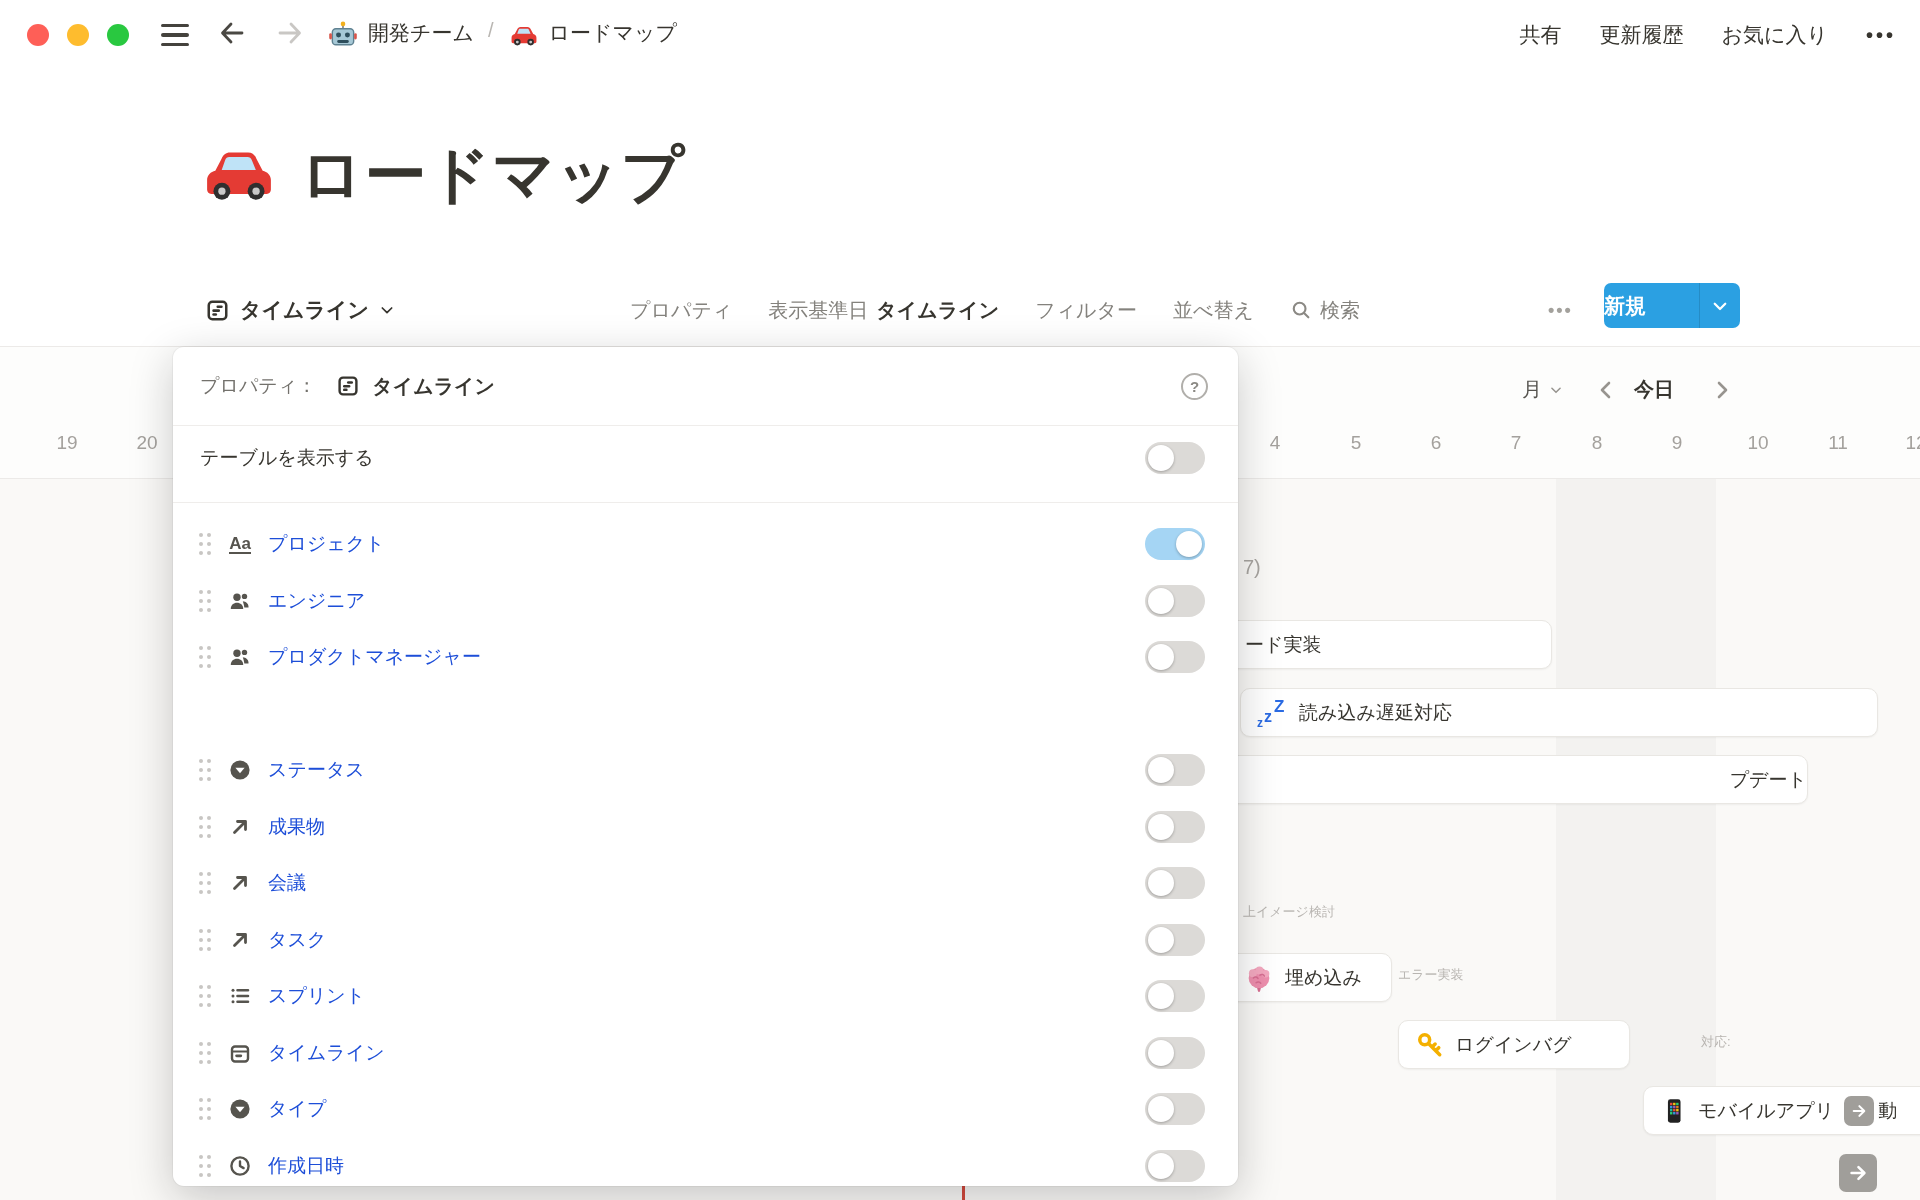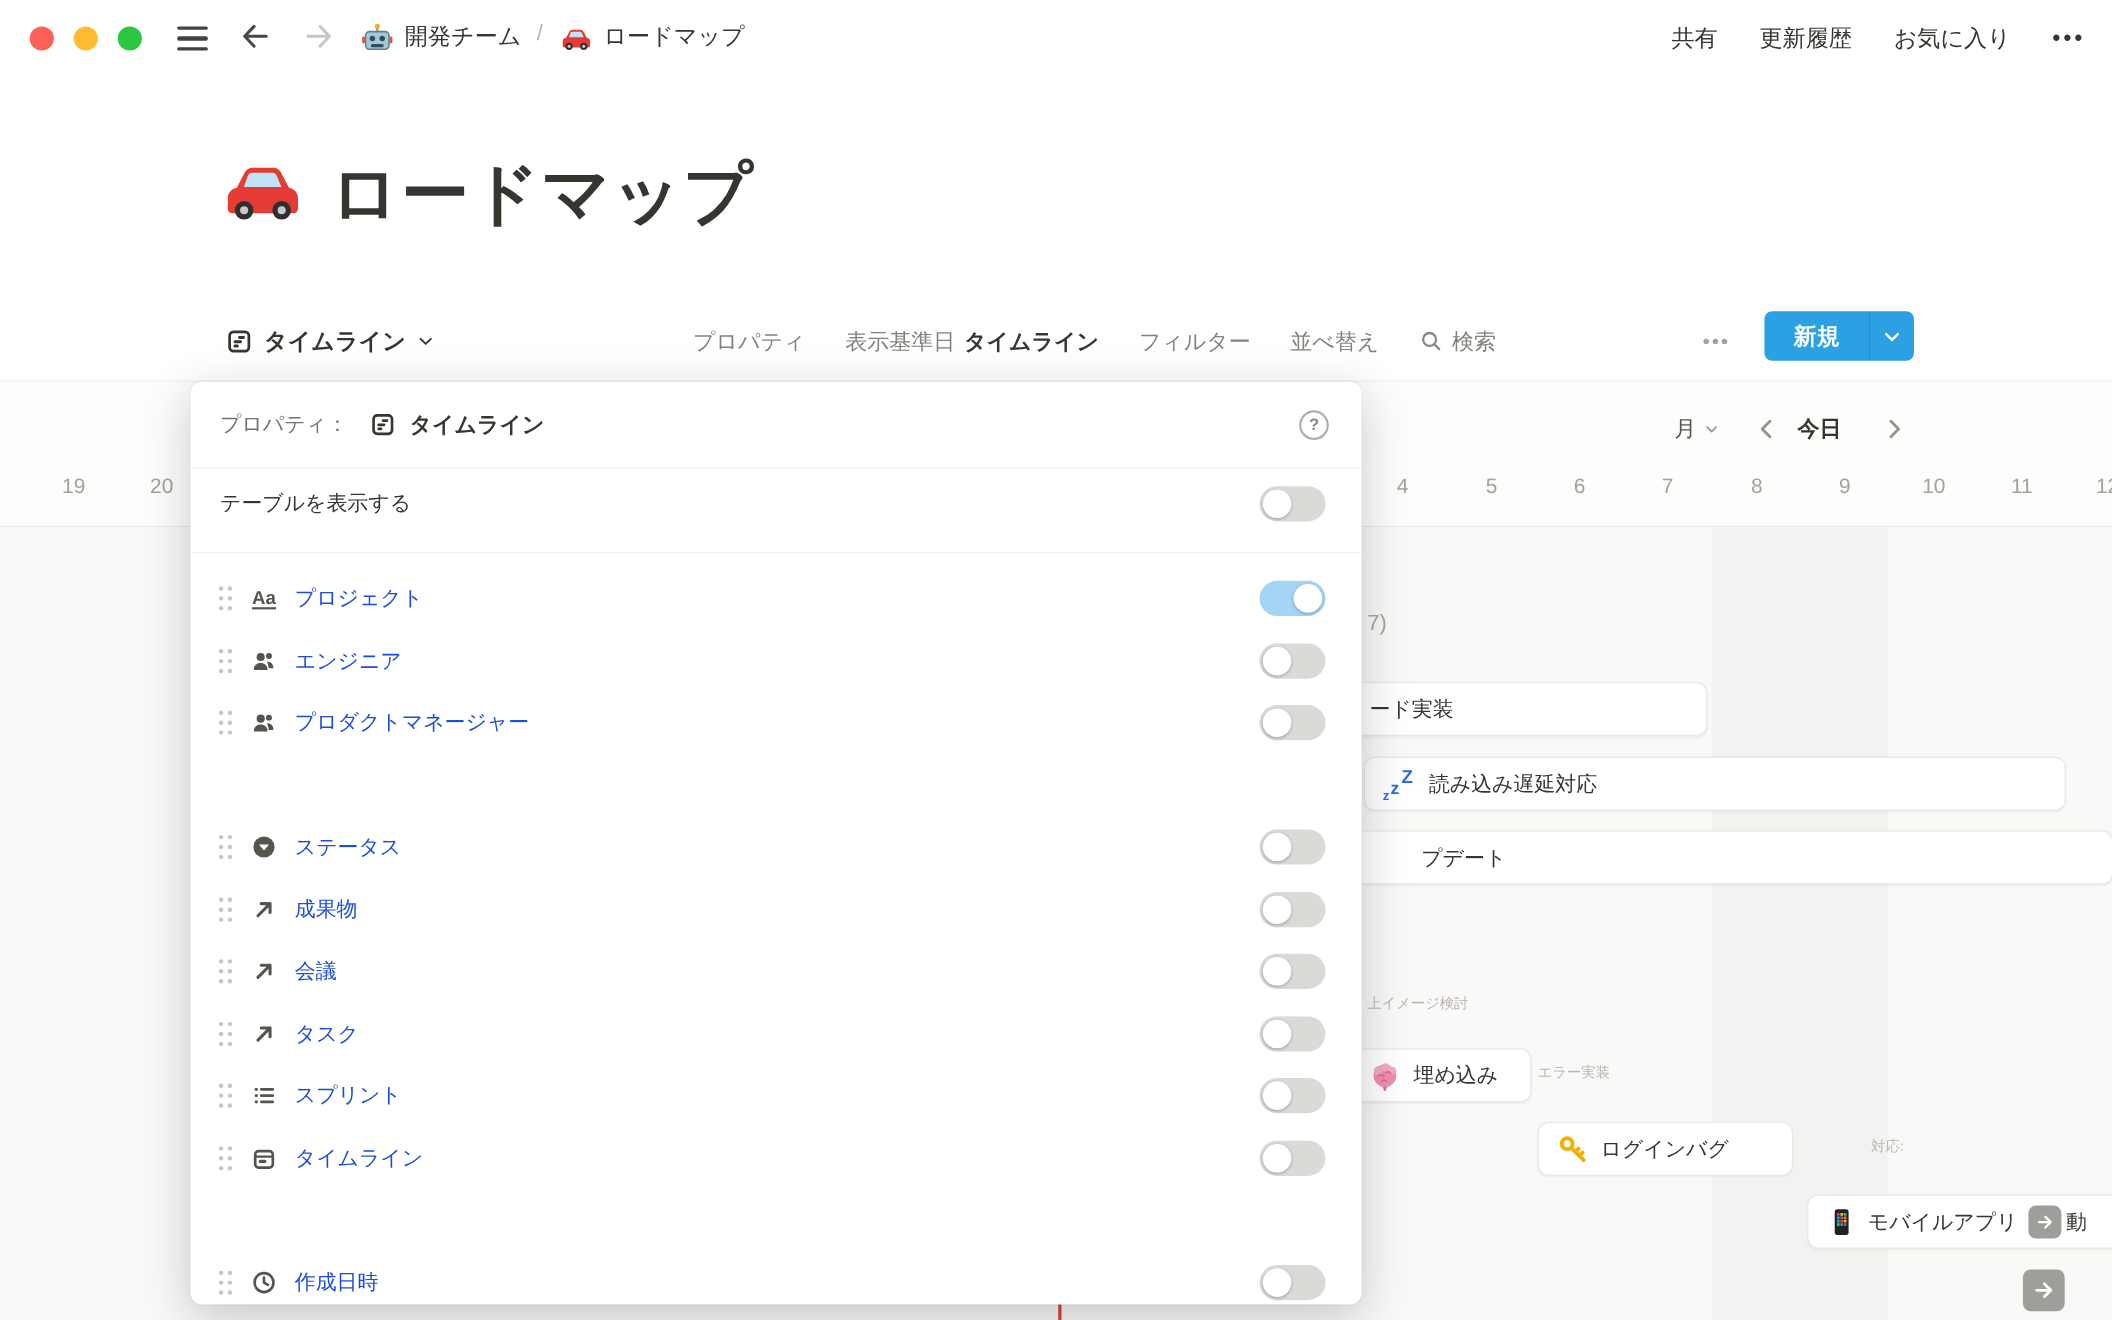--- a/index.html
+++ b/index.html
@@ -34,7 +34,7 @@
   .toolmenu .dark { color:#37352F; font-weight:600; }
   .moredots { position:absolute; left:1548px; top:288px; height:44px; display:flex; align-items:center; color:#A3A19C; font-weight:700; letter-spacing:2px; font-size:18px; cursor:pointer; }
   .newbtn { position:absolute; left:1604px; top:283px; width:136px; height:45px; background:#2BA0E2; border-radius:7px; display:flex; align-items:center; cursor:pointer; }
-  .newbtn .nlabel { flex:1; text-align:center; color:#fff; font-size:21px; font-weight:700; }
+  .newbtn .nlabel { flex:1; text-align:left; color:#fff; font-size:21px; font-weight:700; }
   .newbtn .vdiv { width:1px; height:45px; background:rgba(0,0,0,0.12); }
   .newbtn .chev { width:40px; display:flex; justify-content:center; }
 

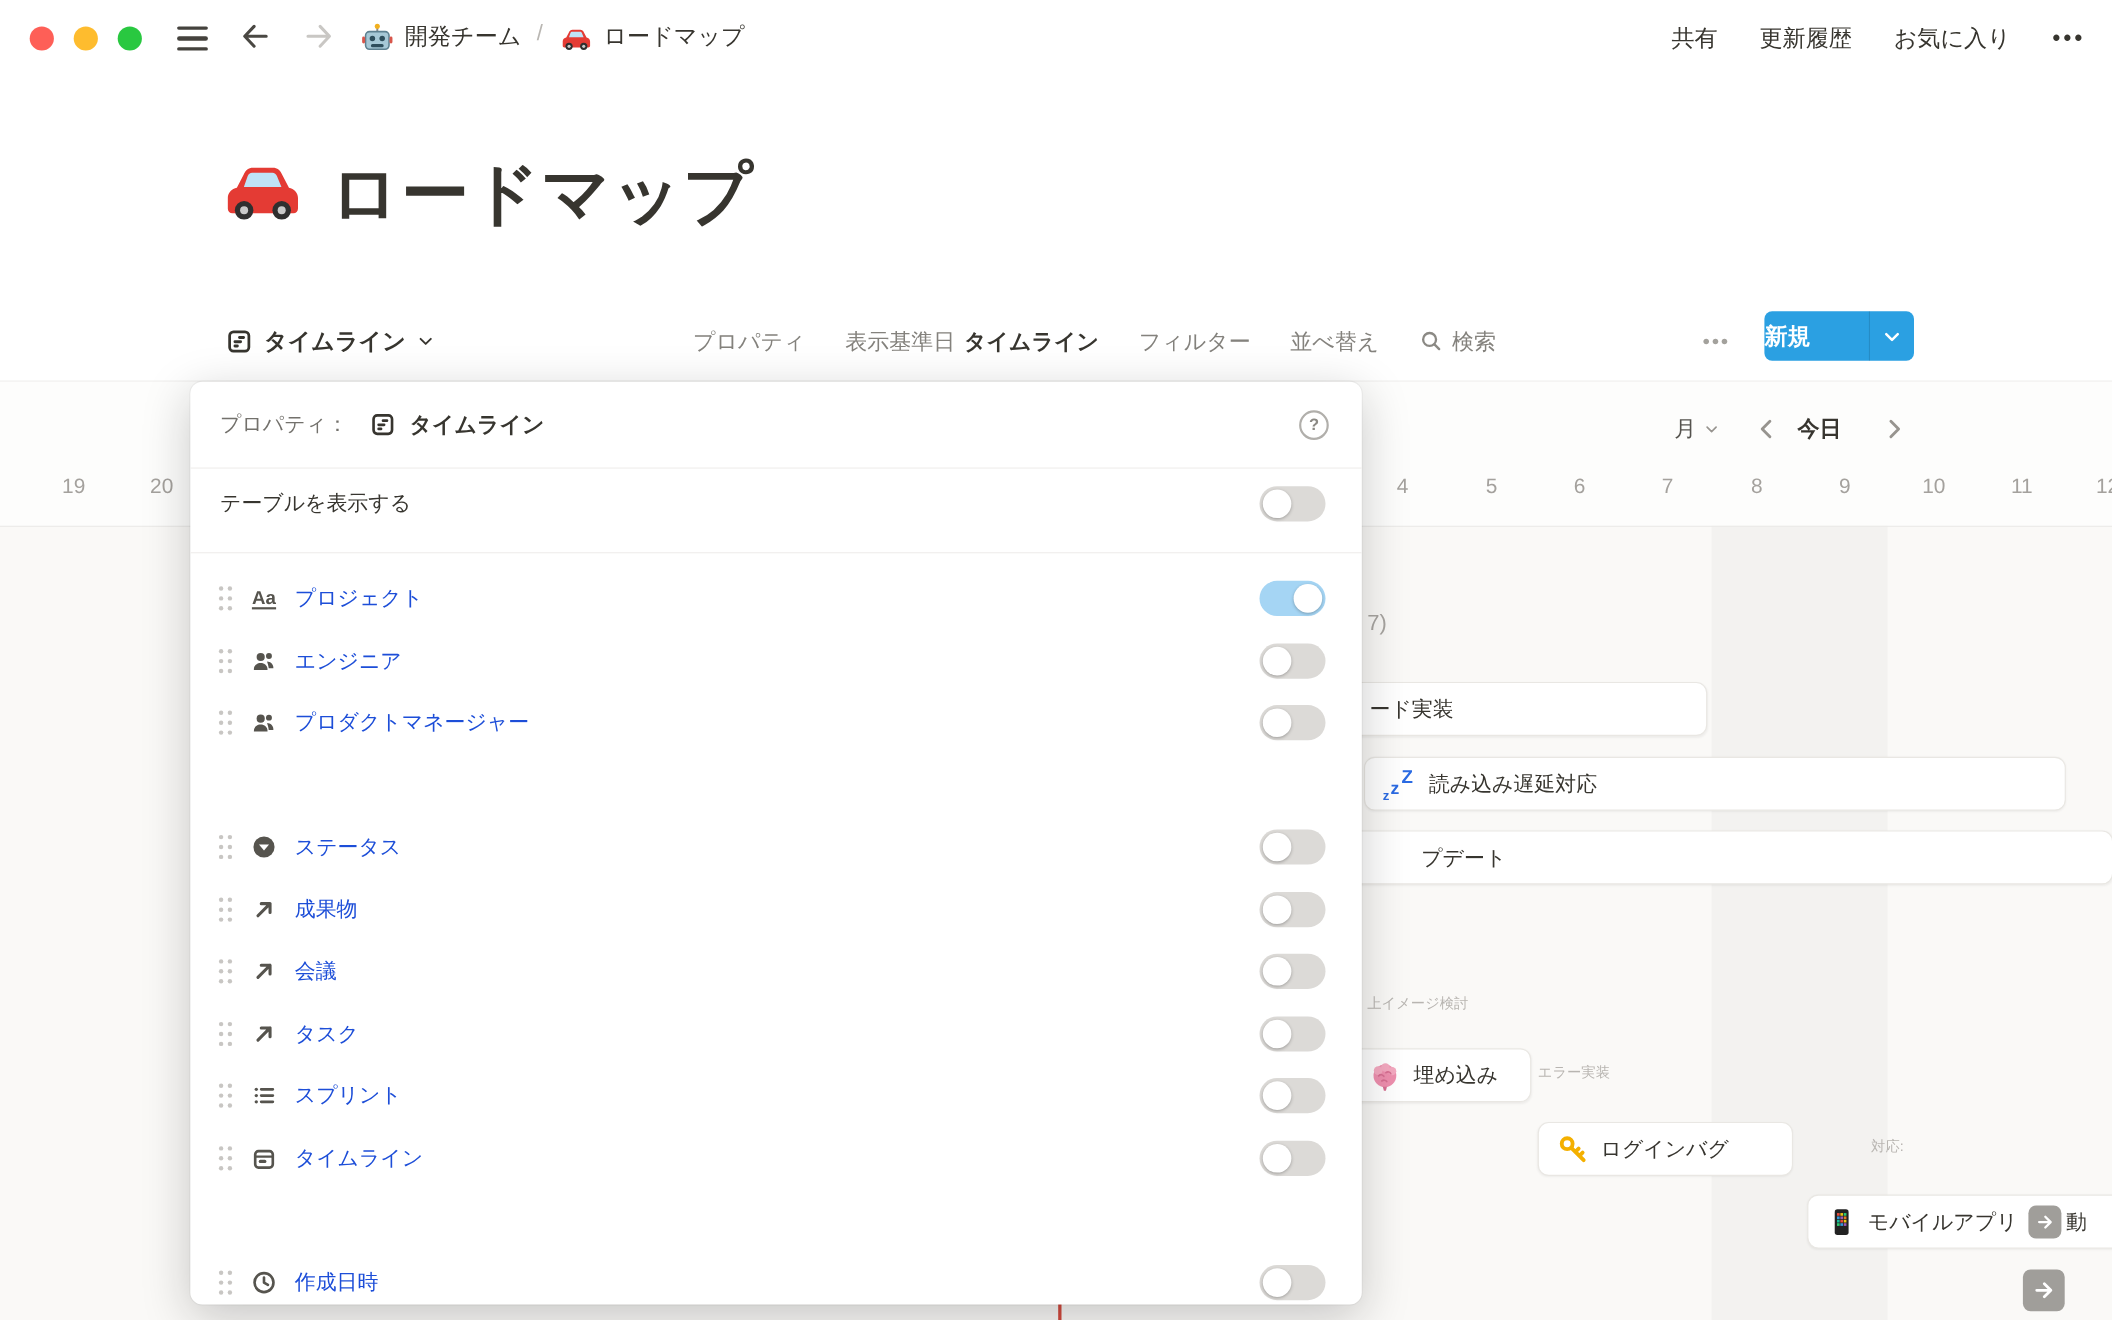--- a/index.html
+++ b/index.html
@@ -253,7 +253,7 @@
     <span>読み込み遅延対応</span>
   </div>
 
-  <div class="card" style="left:1197px; top:755px; width:724px; padding-left:94px;">
+  <div class="card" style="left:1084px; top:755px; width:724px; padding-left:94px;justify-content:flex-end;">
     <span>プデート</span>
   </div>
 

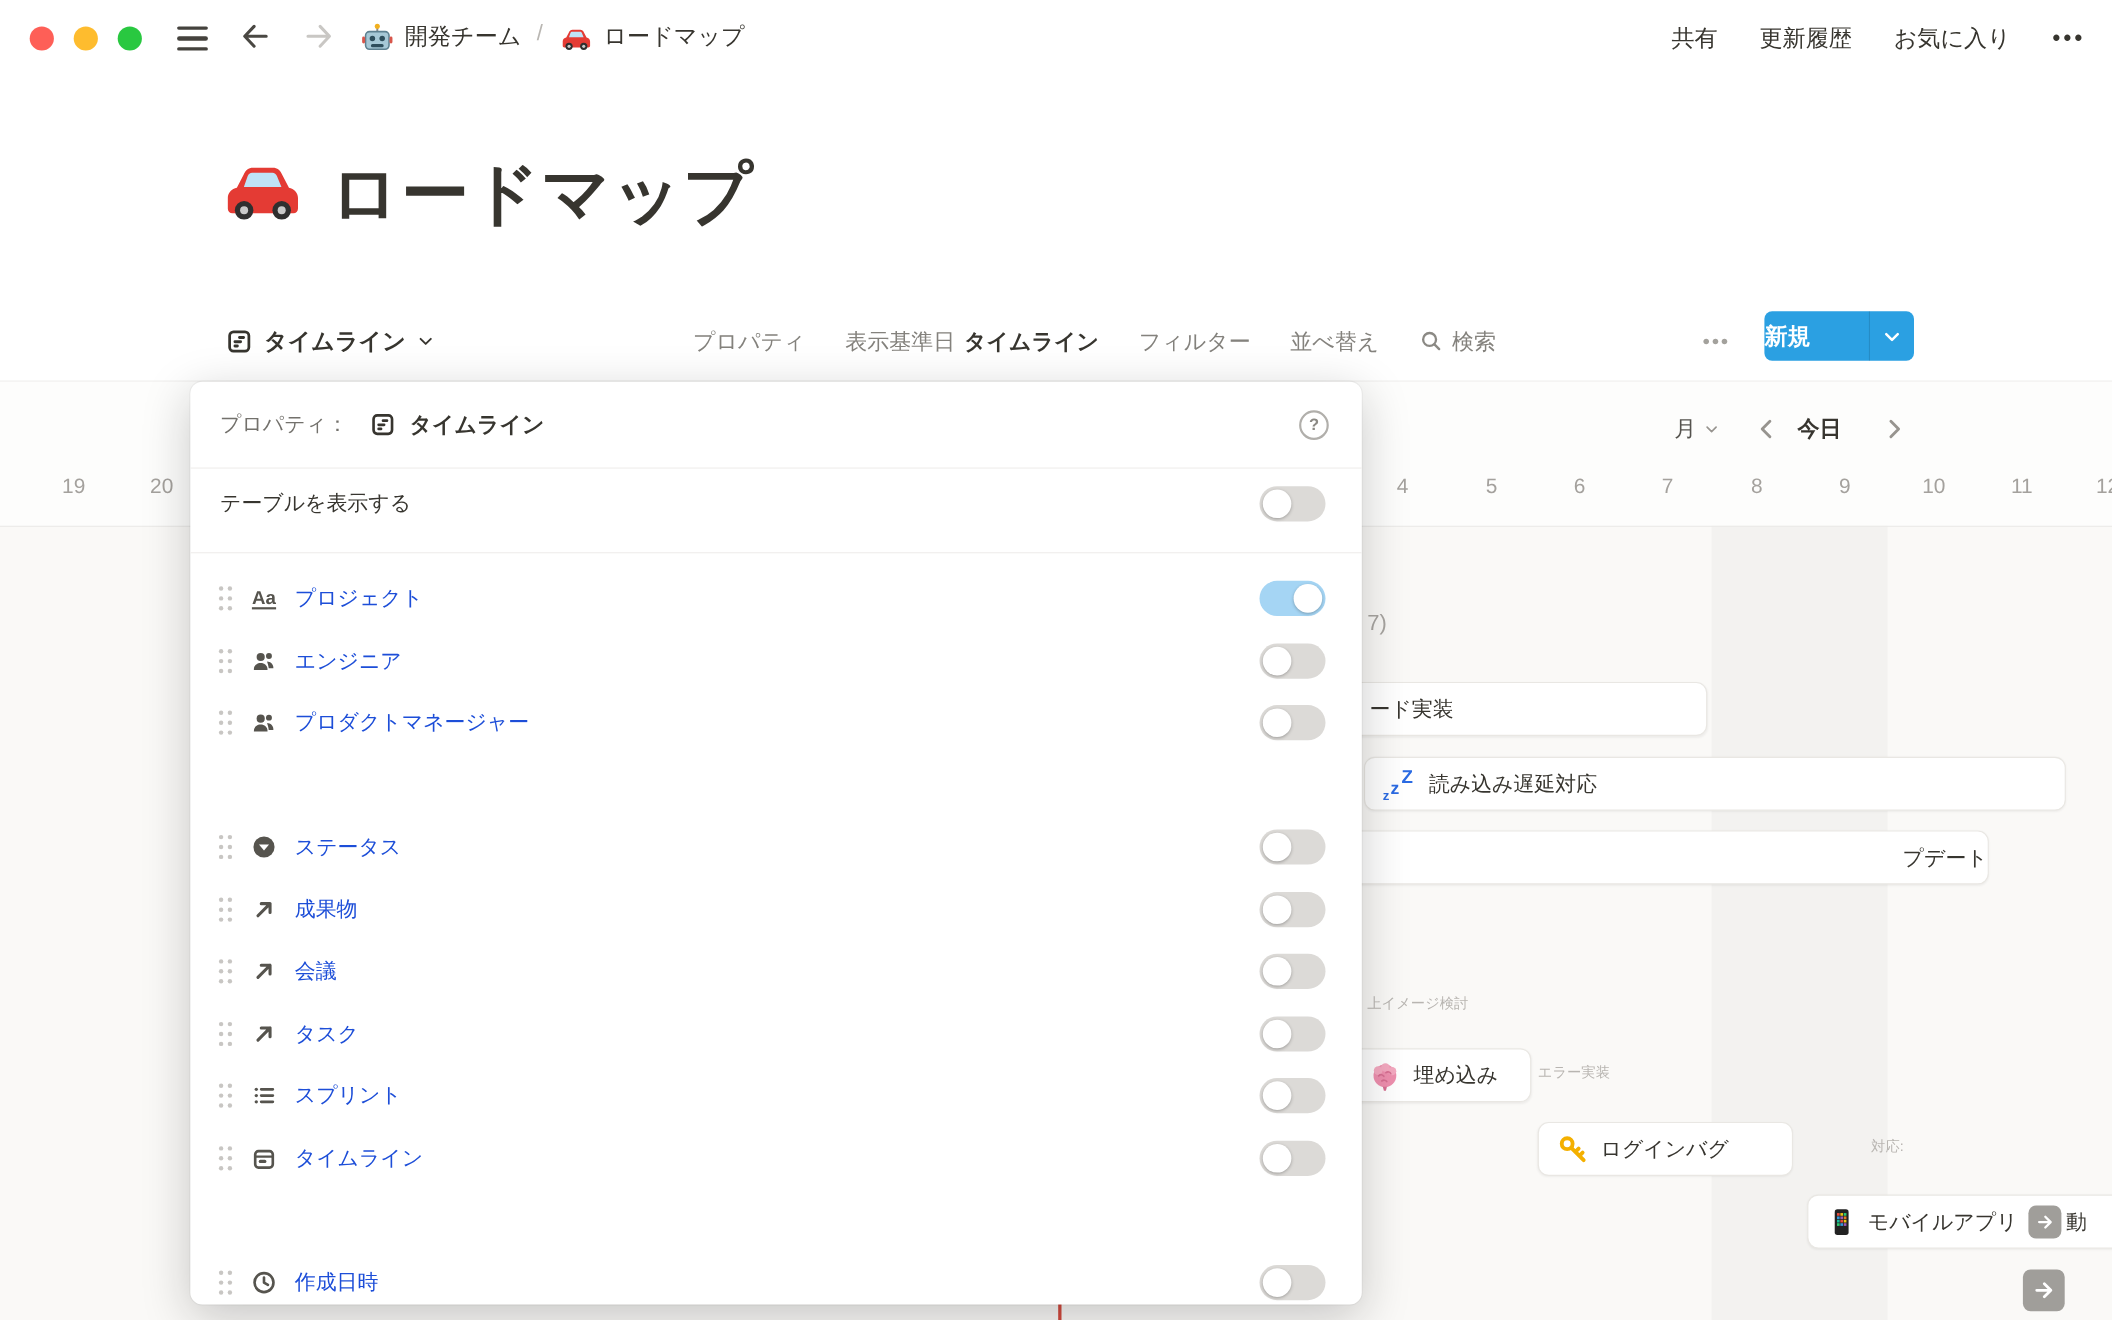--- a/index.html
+++ b/index.html
@@ -553,6 +553,28 @@
         </span>
     </div>
 
+    <div class="prow" style="top:734px;">
+      <span class="drag">
+          <svg width="16" height="26" viewBox="0 0 16 26">
+            <circle cx="4" cy="4" r="2" fill="#C8C6C3"></circle>
+            <circle cx="12" cy="4" r="2" fill="#C8C6C3"></circle>
+            <circle cx="4" cy="13" r="2" fill="#C8C6C3"></circle>
+            <circle cx="12" cy="13" r="2" fill="#C8C6C3"></circle>
+            <circle cx="4" cy="22" r="2" fill="#C8C6C3"></circle>
+            <circle cx="12" cy="22" r="2" fill="#C8C6C3"></circle>
+          </svg>
+        </span>
+      <span class="picon">
+          <svg width="24" height="24" viewBox="0 0 24 24">
+            <circle cx="12" cy="12" r="9.6" fill="#56544E"></circle>
+            <path d="M7.4 9.8h9.2L12 15.2z" fill="#fff"></path>
+          </svg>
+        </span>
+      <span class="plabel">タイプ</span>
+      <span class="toggle">
+          <i class="knob"></i>
+        </span>
+    </div>
 
     <div class="prow" style="top:791px;">
       <span class="drag">

